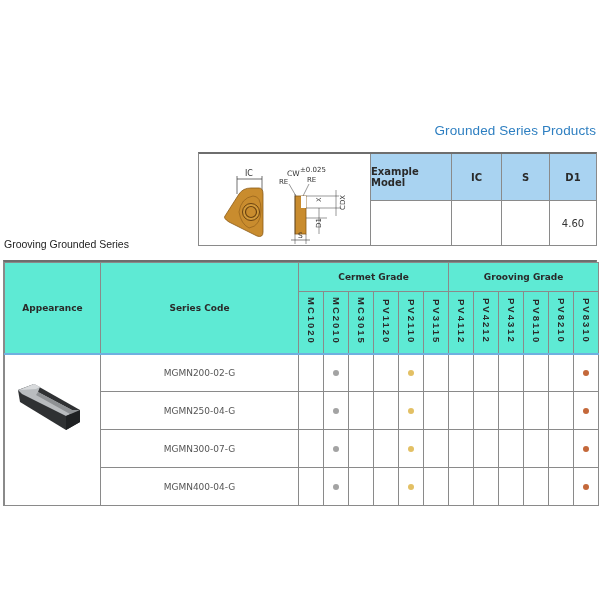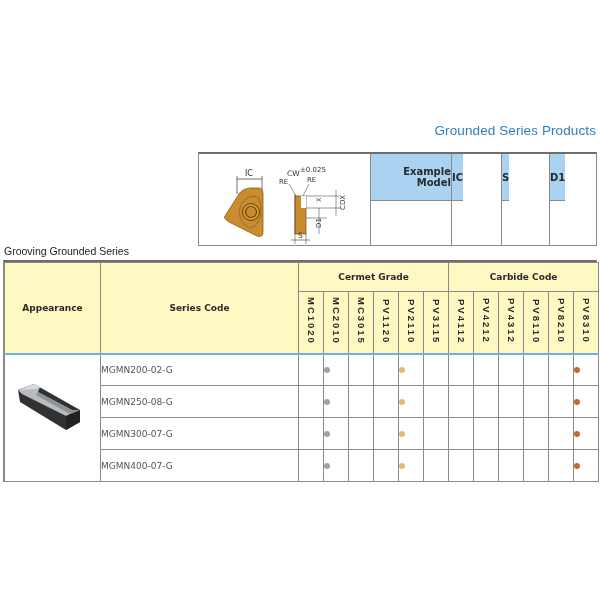--- a/index.html
+++ b/index.html
@@ -19,7 +19,7 @@
   }
   .spec .drawing { width: 172px; height: 100%; border-right: 1px solid #8a8a8a; position: relative; background: #fff; }
   .spec .cols { flex: 1; display: flex; }
-  .spec .col { display: flex; flex-direction: row; border-right: 1px solid #8a8a8a; text-align: right; }
+  .spec .col { display: flex; flex-direction: column; border-right: 1px solid #8a8a8a; }
   .spec .col:last-child { border-right: none; }
   .spec .col .h {
     height: 47px; background: #a9d3f1; display: flex; align-items: center; justify-content: center;

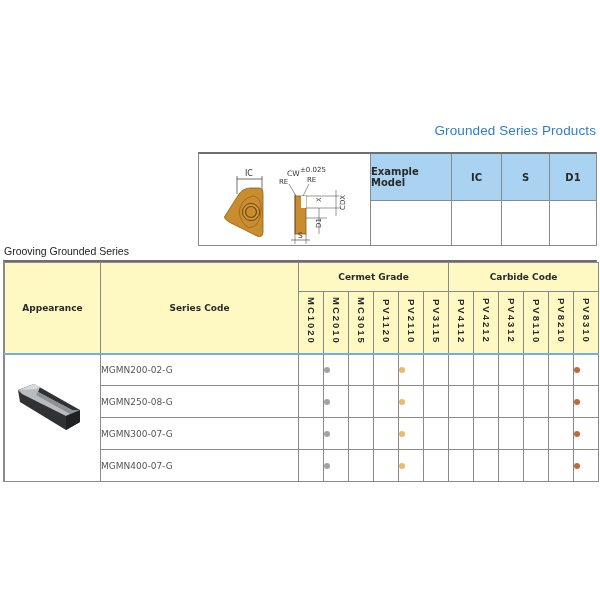--- a/index.html
+++ b/index.html
@@ -106,6 +106,7 @@
     </div>
     <div class="col" style="flex:1">
       <div class="h">D1</div>
+      <div class="v">4.60</div>
     </div>
   </div>
 </div>

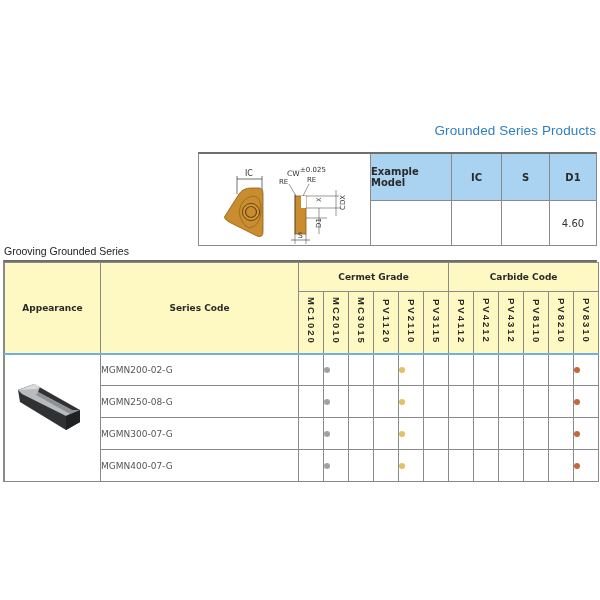--- a/index.html
+++ b/index.html
@@ -30,7 +30,7 @@
   }
 
   .section-title {
-    position: absolute; left: 4px; top: 245px; font-size: 10.5px; color: #222;
+    position: absolute; left: 4px; top: 238px; font-size: 10.5px; color: #222;
     font-family: "Liberation Sans", sans-serif;
   }
 

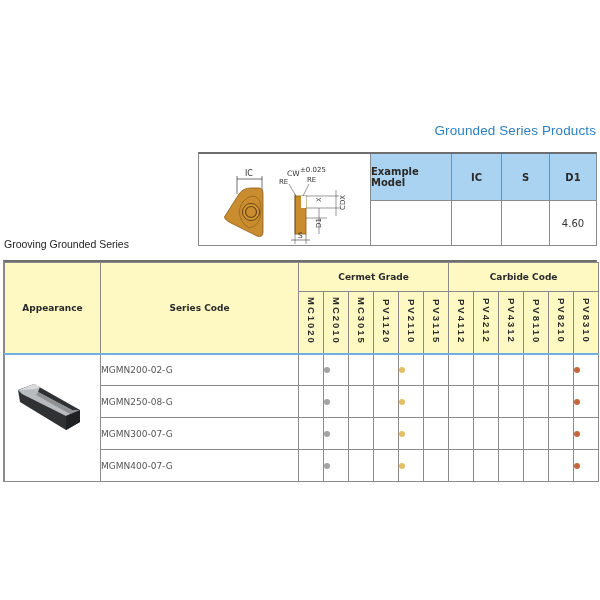--- a/index.html
+++ b/index.html
@@ -41,7 +41,7 @@
   }
   .main table { border-collapse: collapse; width: 100%; table-layout: fixed; }
   .main th, .main td { border: 1px solid #8a8a8a; }
-  .main th { background: #fef9c3; font-weight: bold; color: #2a2a2a; font-size: 9px; }
+  .main th { background: #5eead4; font-weight: bold; color: #2a2a2a; font-size: 9px; }
   .main .bh { border-bottom: 2px solid #6fb0e0; }
   .main th.grade { height: 29px; font-size: 9px; }
   .main th.vert { height: 62px; padding: 0; }

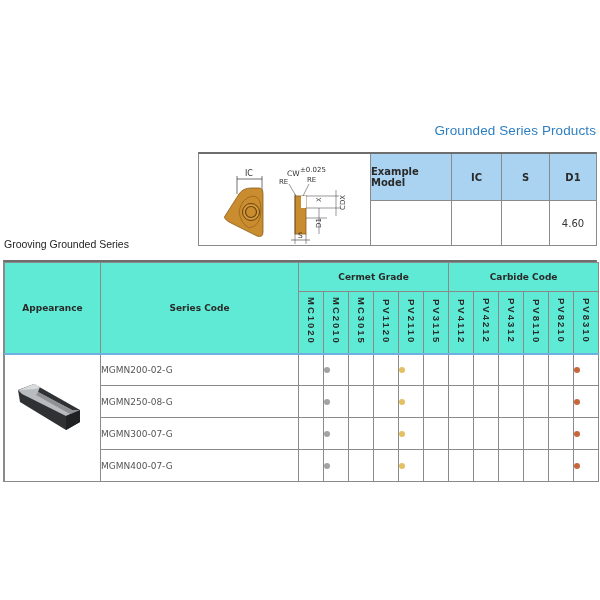--- a/index.html
+++ b/index.html
@@ -136,7 +136,7 @@
         <th rowspan="2" class="bh">Appearance</th>
         <th rowspan="2" class="bh">Series Code</th>
         <th colspan="6" class="grade">Cermet Grade</th>
-        <th colspan="6" class="grade">Carbide Code</th>
+        <th colspan="6" class="grade">Grooving Grade</th>
       </tr>
       <tr id="grade-row">
           <th class="vert bh"><span class="vtxt">MC1020</span></th>

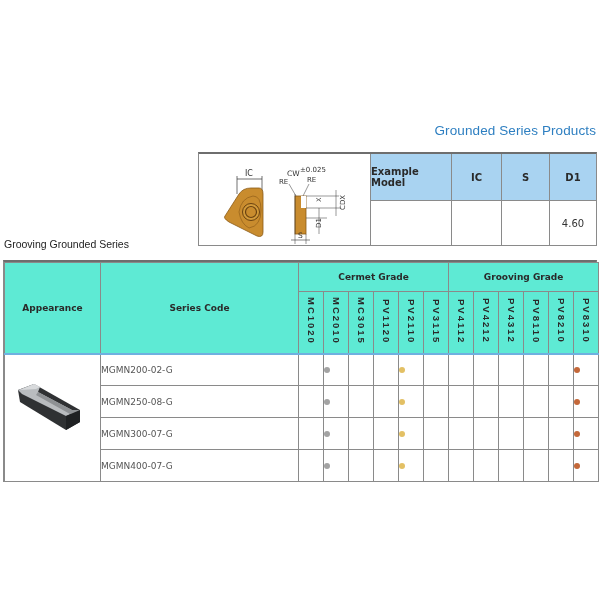--- a/index.html
+++ b/index.html
@@ -49,7 +49,7 @@
     writing-mode: vertical-rl; font-size: 9.5px; font-weight: bold; letter-spacing: 2px;
     display: inline-block; color: #2a2a2a; font-family: "Liberation Sans", sans-serif;
   }
-  .main td { height: 32px; text-align: left; font-size: 9px; color: #555; background: #fff; }
+  .main td { height: 38px; text-align: center; font-size: 9px; color: #555; background: #fff; }
   .main td.appearance { position: relative; }
   .dot { display: inline-block; width: 6px; height: 6px; border-radius: 50%; vertical-align: middle; }
 </style>

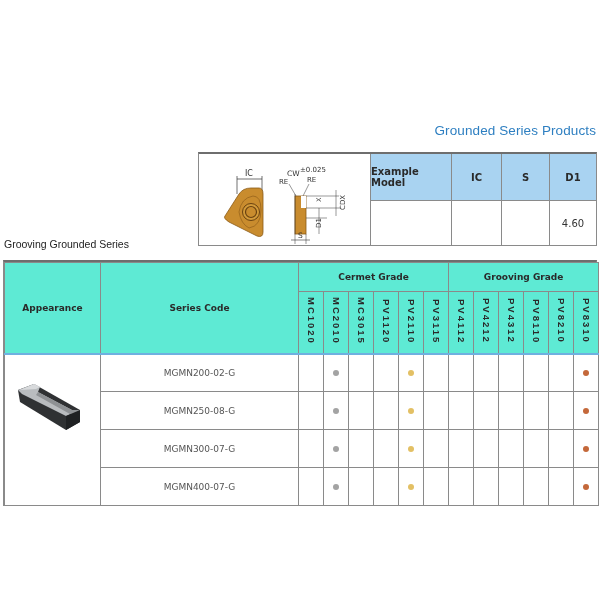--- a/index.html
+++ b/index.html
@@ -171,7 +171,7 @@
           <td><span class="dot" style="background: rgb(196, 104, 58);"></span></td>
         </tr>
         <tr>
-          <td>MGMN250-08-G</td>
+          <td>MGMN250-04-G</td>
           <td></td>
           <td><span class="dot" style="background: rgb(163, 163, 163);"></span></td>
           <td></td>

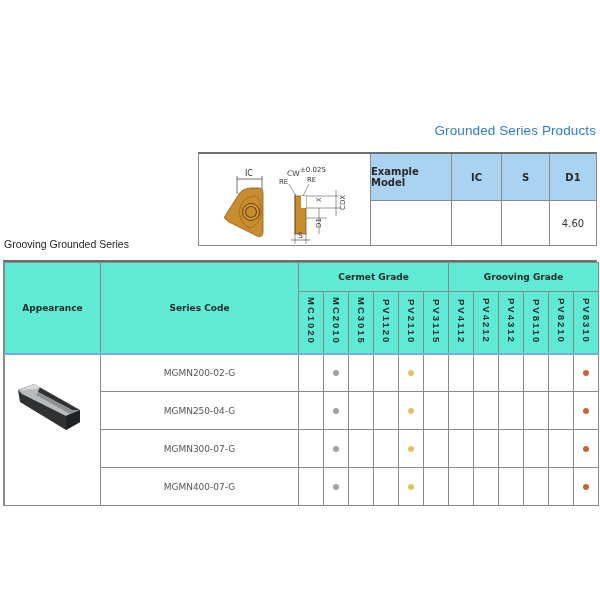--- a/index.html
+++ b/index.html
@@ -201,7 +201,7 @@
           <td><span class="dot" style="background: rgb(196, 104, 58);"></span></td>
         </tr>
         <tr>
-          <td>MGMN400-07-G</td>
+          <td>MGMN400-04-G</td>
           <td></td>
           <td><span class="dot" style="background: rgb(163, 163, 163);"></span></td>
           <td></td>

